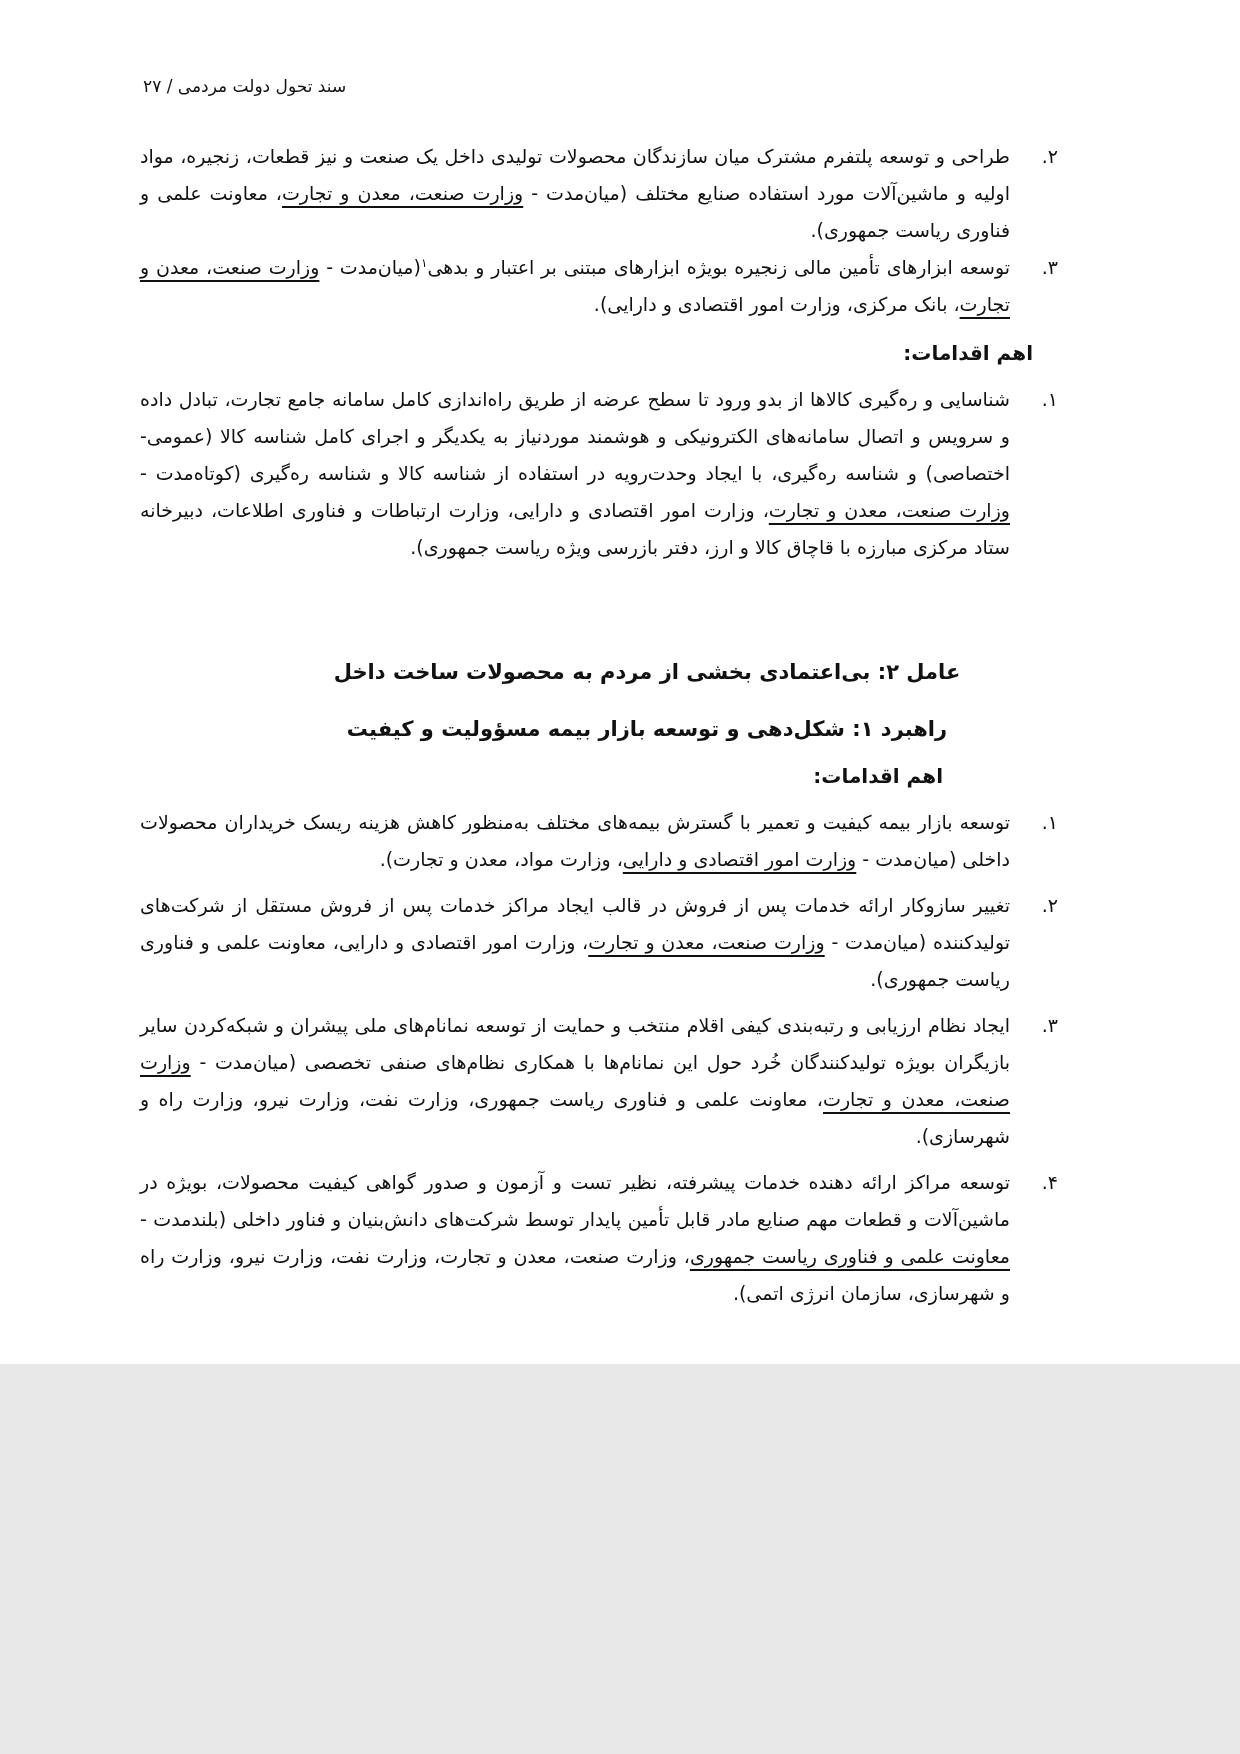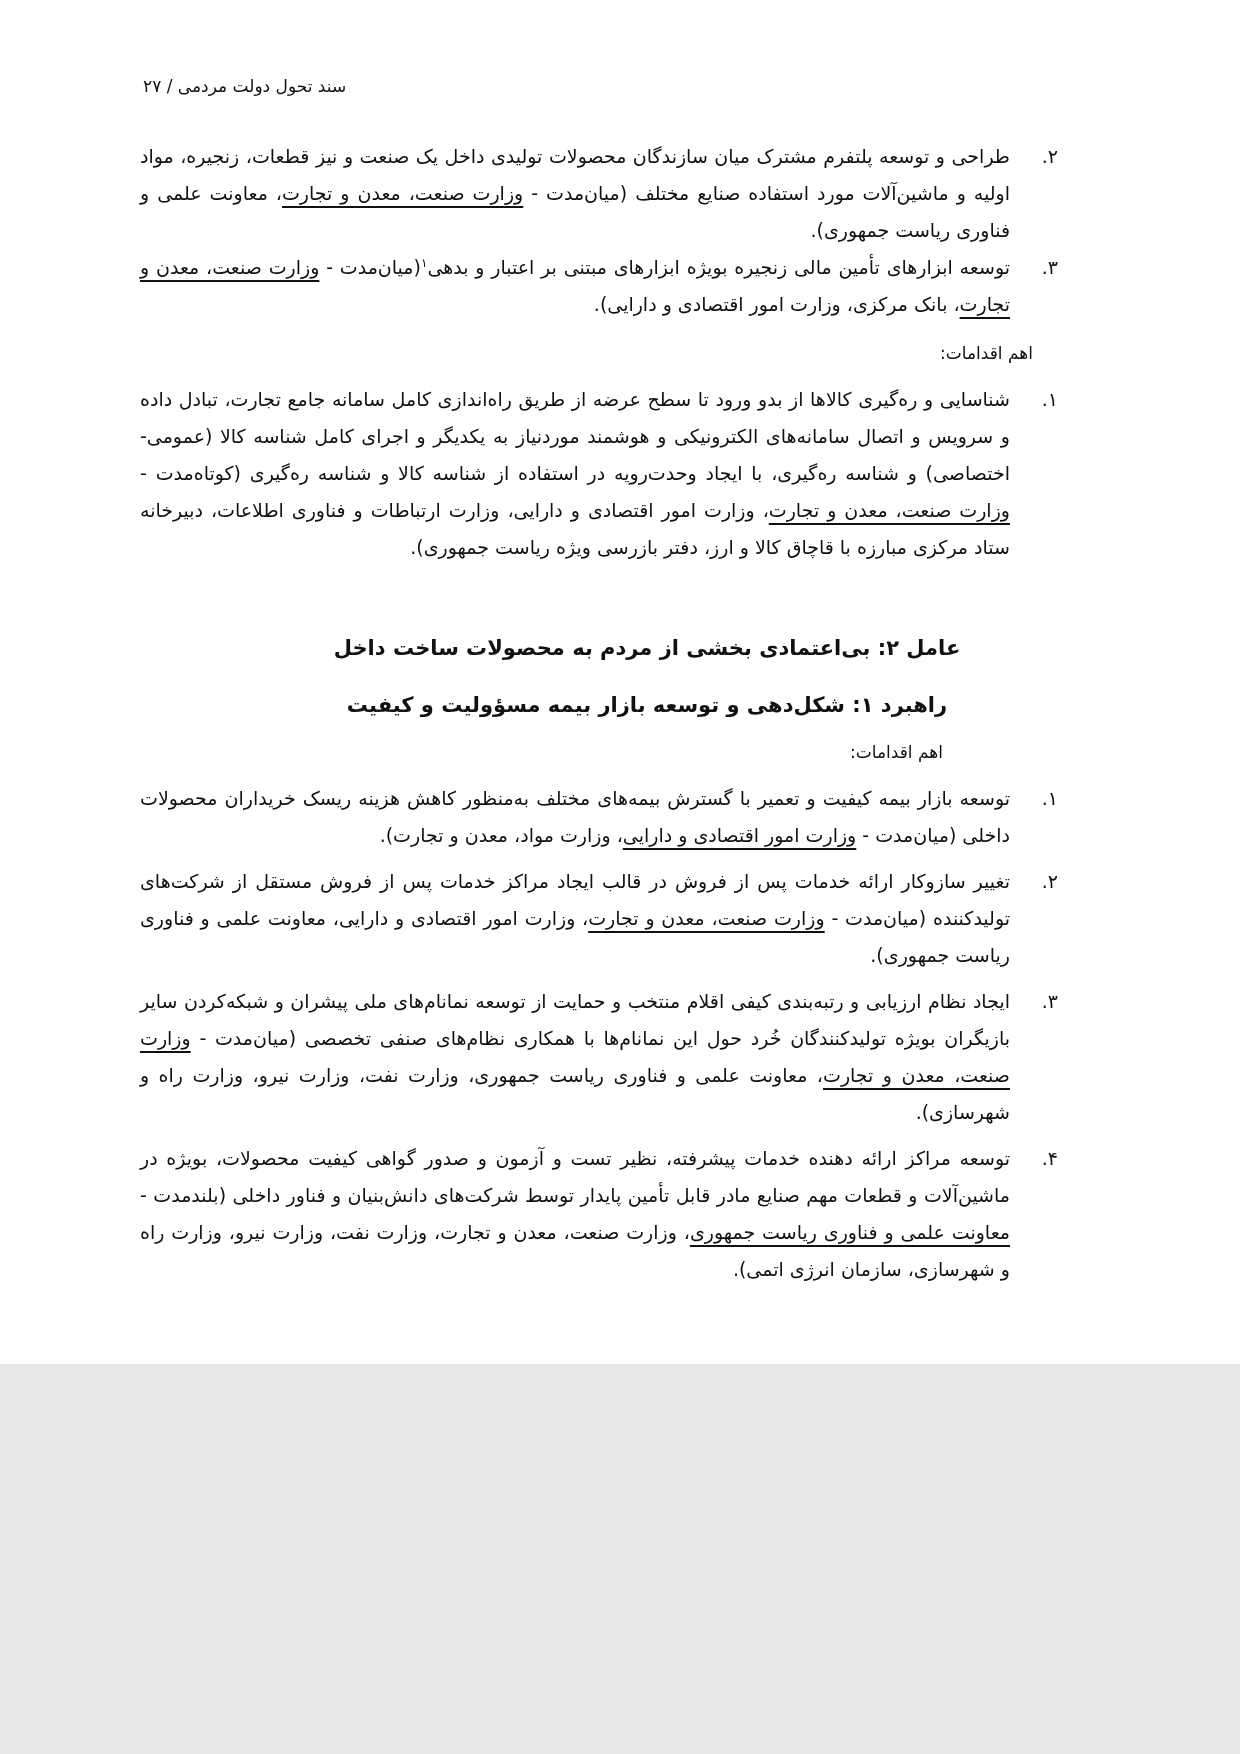--- a/index.html
+++ b/index.html
@@ -44,8 +44,8 @@
   .heading.factor2   { margin-top:66px; }
   .heading.strategy1 { margin-top:24px; }
   .label-actions {
-    font-weight:normal;
-    font-size:17px;
+    font-weight:bold;
+    font-size:20px;
     line-height:32px;
     margin-top:14px;
     margin-bottom:12px;

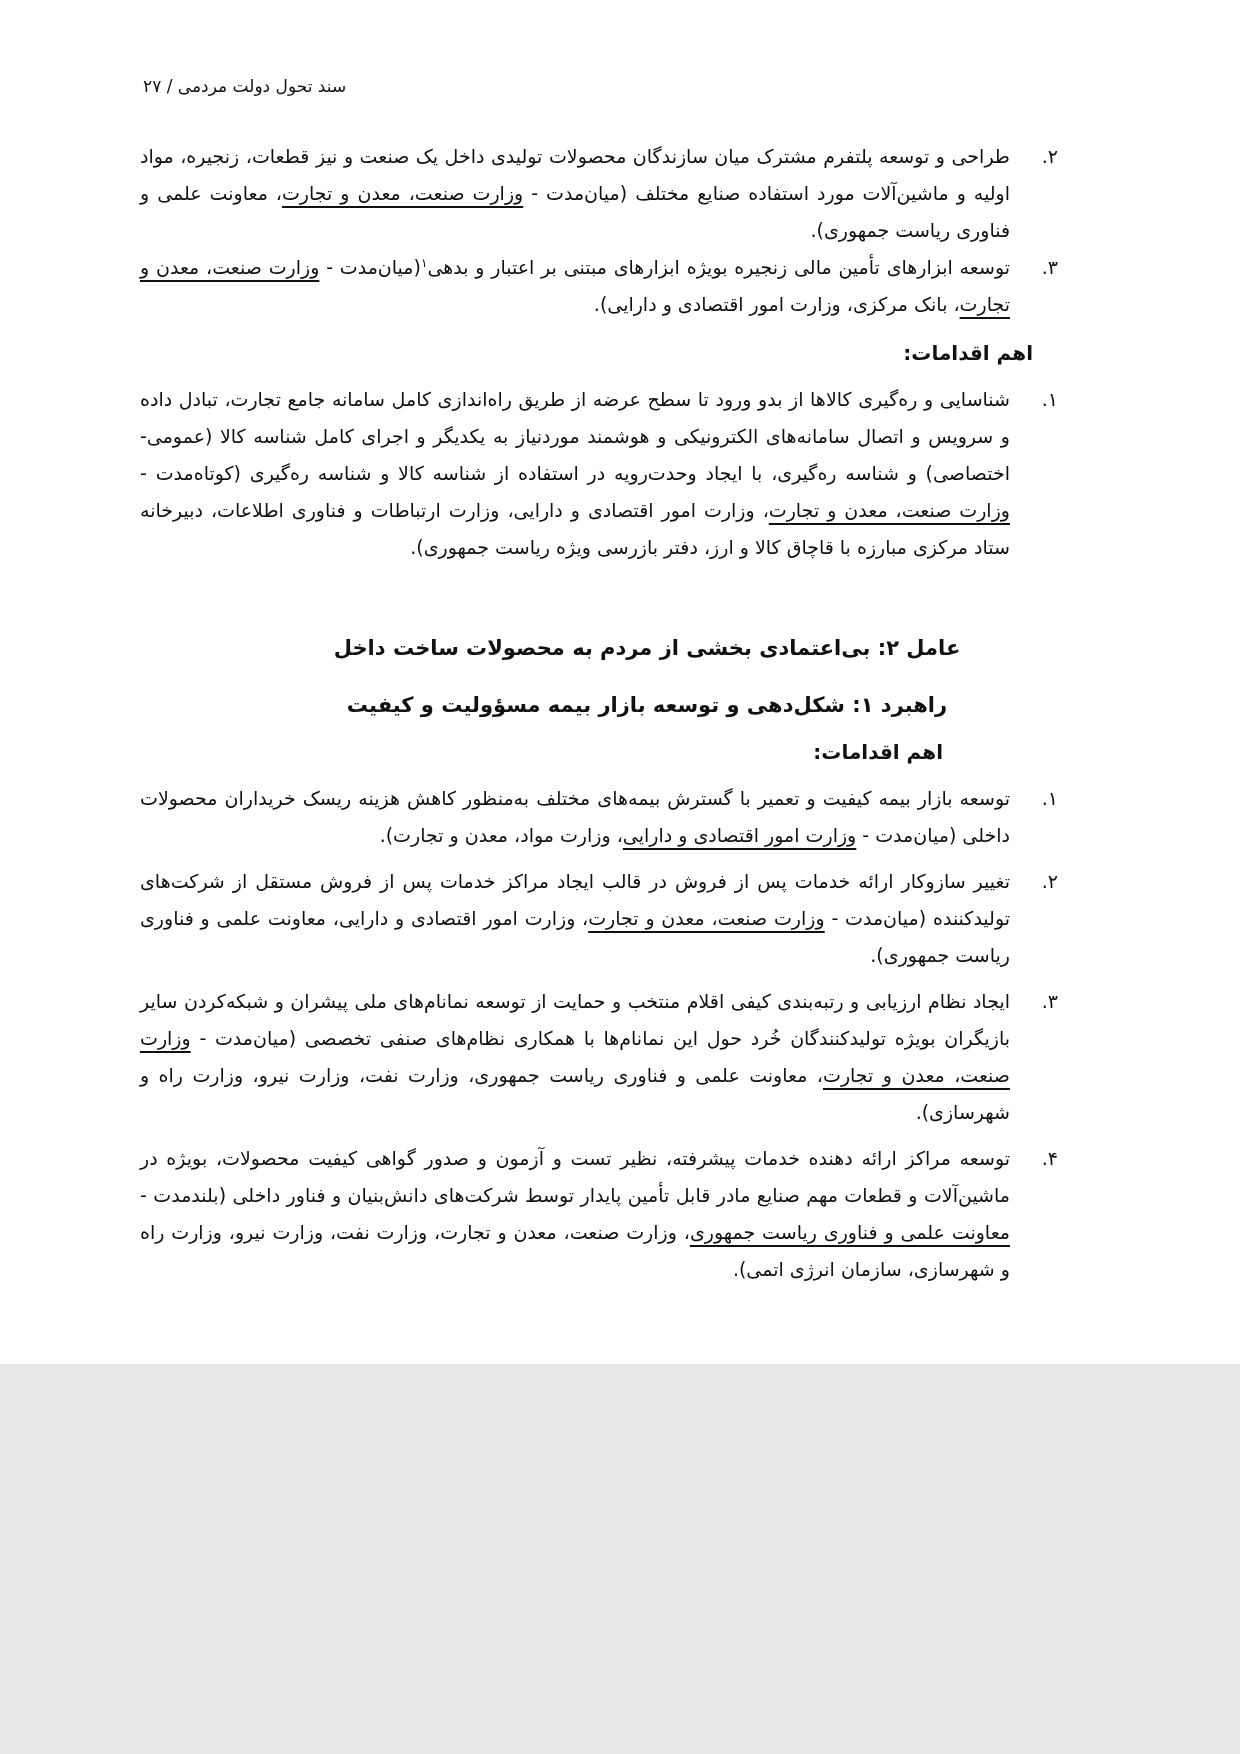--- a/index.html
+++ b/index.html
@@ -41,7 +41,7 @@
     margin:0;
   }
   .heading.strategy2 { margin-top:46px; }
-  .heading.factor2   { margin-top:66px; }
+  .heading.factor2   { margin-top:90px; }
   .heading.strategy1 { margin-top:24px; }
   .label-actions {
     font-weight:bold;

